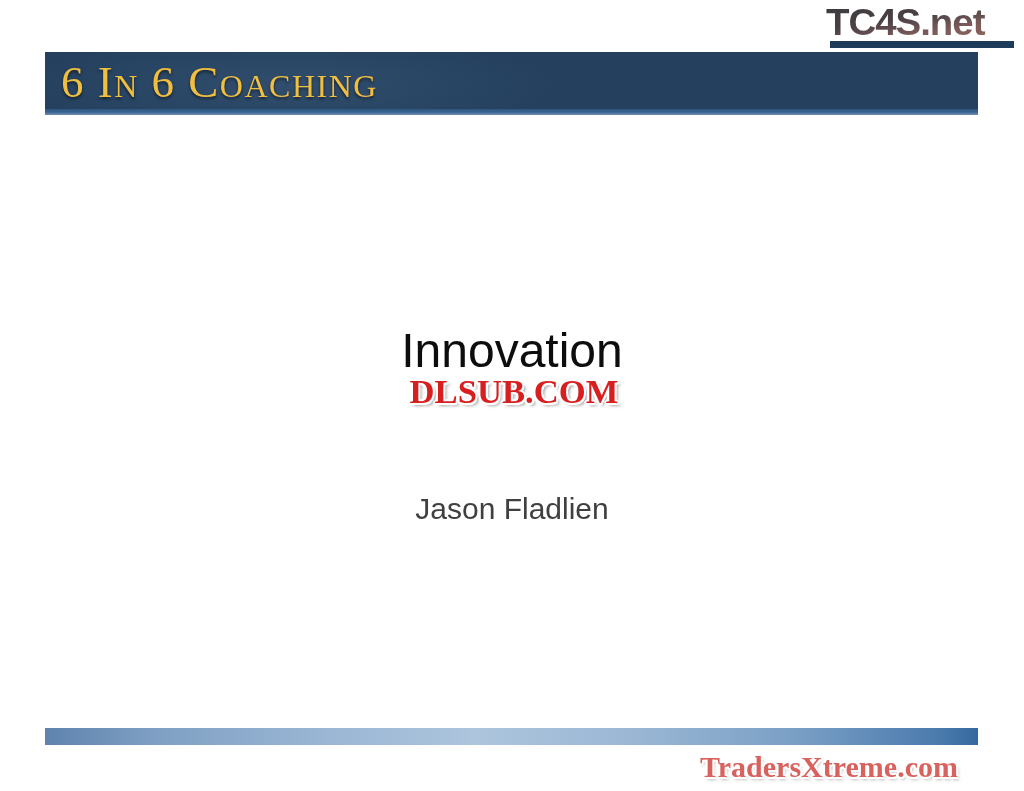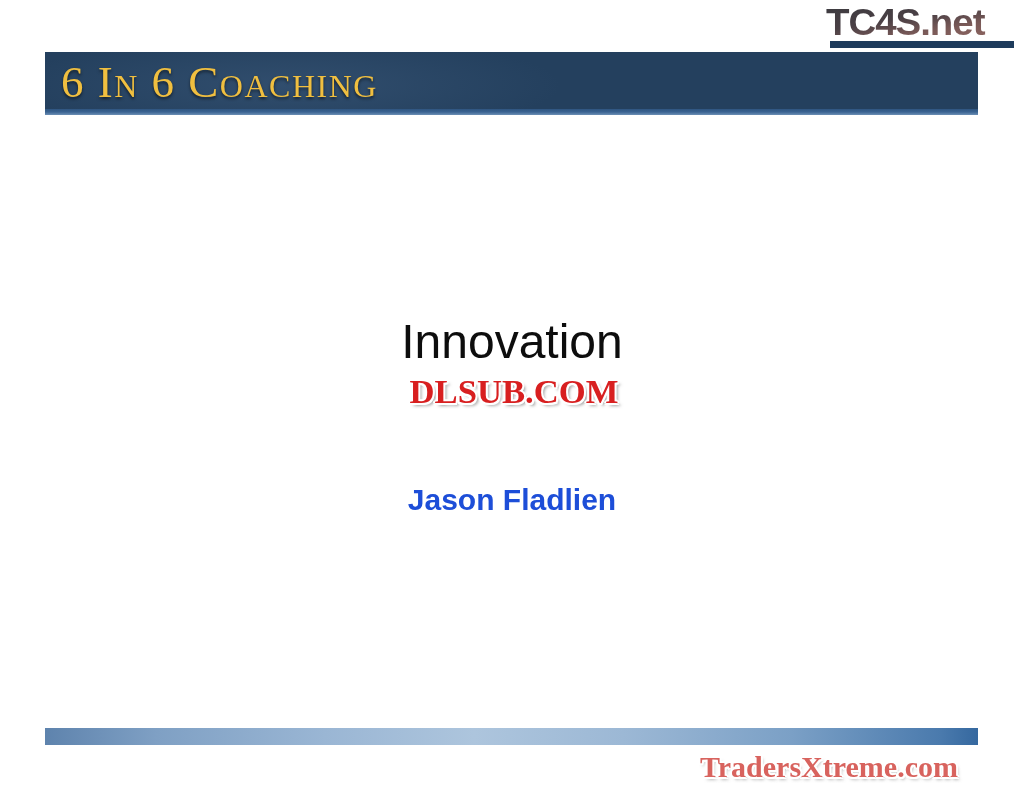--- a/index.html
+++ b/index.html
@@ -105,7 +105,7 @@
     line-height: 58px;
     color: #0d0d0d;
     font-weight: normal;
-    margin: 3px;
+    margin: 12px;
   }
   .slide-subtitle {
     font-family: "Liberation Sans", sans-serif;

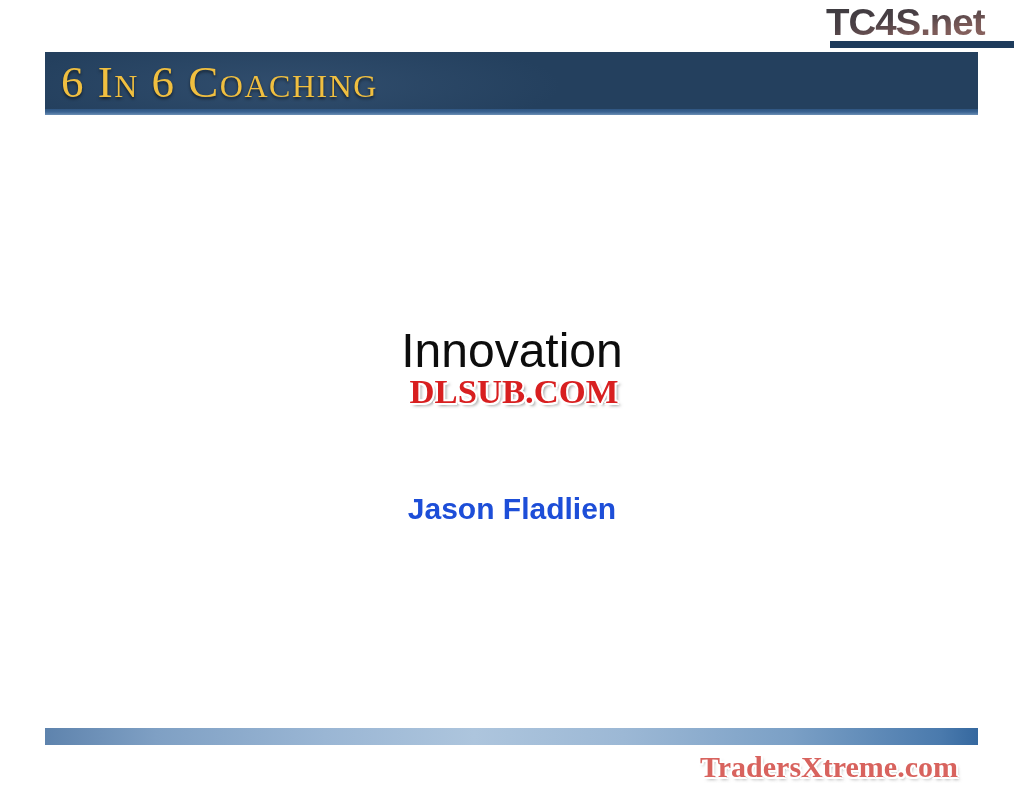--- a/index.html
+++ b/index.html
@@ -111,8 +111,8 @@
     font-family: "Liberation Sans", sans-serif;
     font-size: 30px;
     line-height: 40px;
-    color: #1d4ed8;
-    font-weight: bold;
+    color: #404040;
+    font-weight: normal;
     margin: 16px;
     padding-top: 93px;
   }

